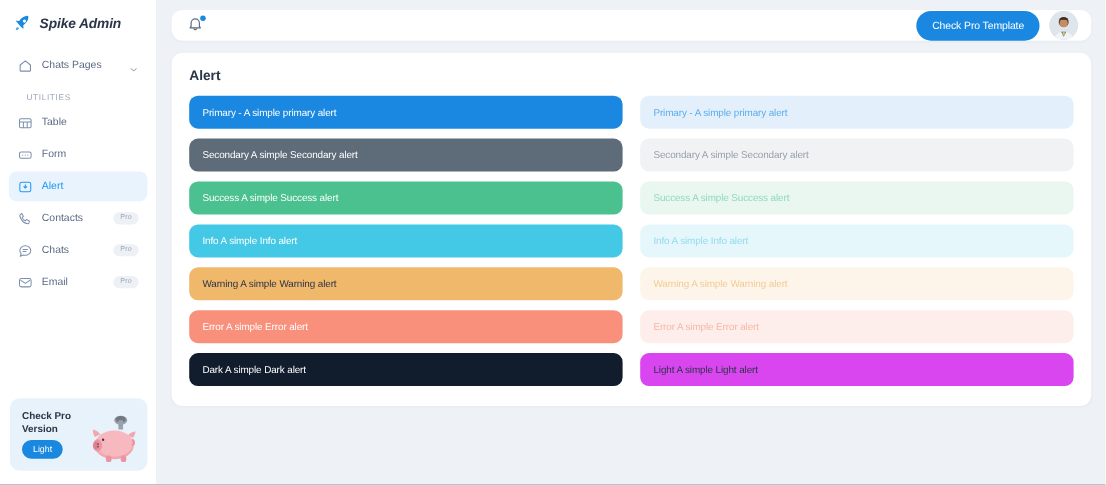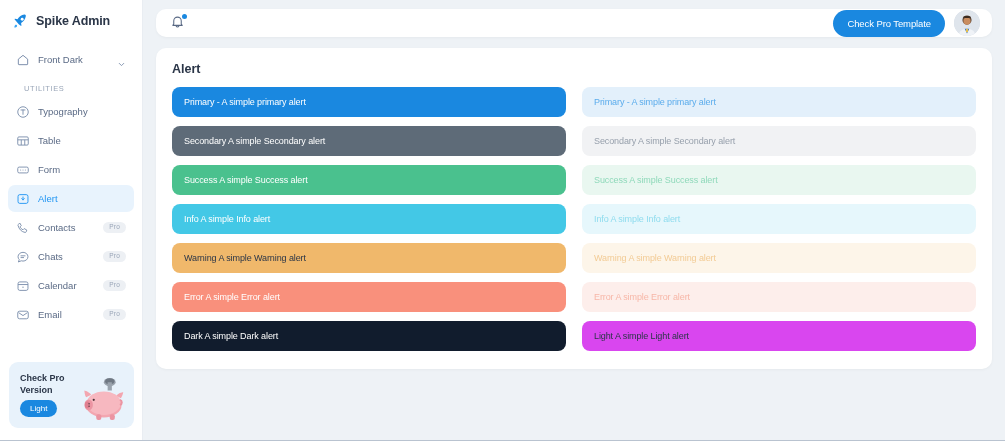--- a/index.html
+++ b/index.html
@@ -19,7 +19,7 @@
              position:relative; border-right:1px solid #e9edf2; }
   .brand { display:flex; align-items:center; gap:6px; padding:12px 0 12px 12px; }
   .brand-logo { width:18px; height:18px; flex:0 0 18px; }
-  .brand-name { font-size:12.5px; font-weight:bold; color:#2a3547; letter-spacing:-0.1px; }
+  .brand-name { font-size:12.5px; font-weight:bold; color:#2a3547; letter-spacing:-0.1px;font-style:italic; }
 
   .nav { padding:4px 8px 0 8px; }
   .nav-item { display:flex; align-items:center; gap:8px; height:27px;

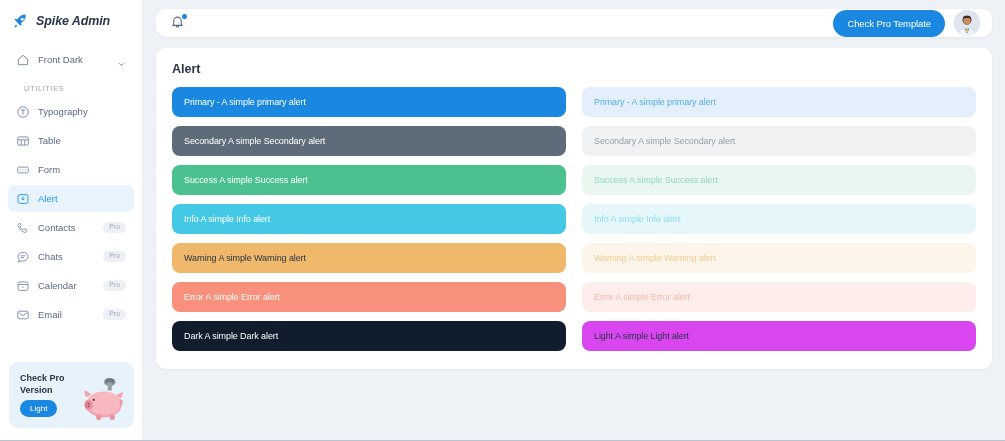--- a/index.html
+++ b/index.html
@@ -99,7 +99,7 @@
             <path d="M4 10.5 12 4l8 6.5V19a1 1 0 0 1-1 1H5a1 1 0 0 1-1-1z" stroke-linejoin="round"></path>
           </svg>
         </span>
-        <span class="nav-label">Front Dark</span>
+        <span class="nav-label">Chats Pages</span>
         <span class="chev">
           <svg viewBox="0 0 24 24" width="9" height="9" fill="none" stroke="currentColor" stroke-width="2.4">
             <path d="M6 9l6 6 6-6" stroke-linecap="round" stroke-linejoin="round"></path>

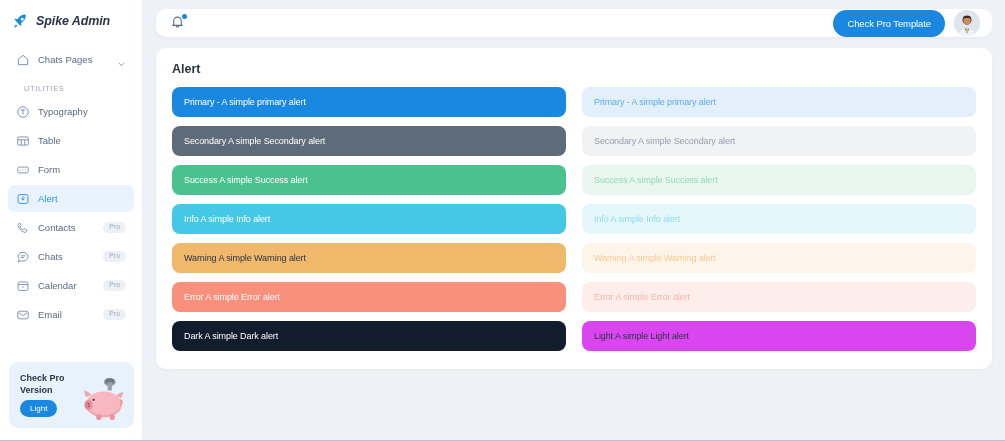--- a/index.html
+++ b/index.html
@@ -110,15 +110,6 @@
       <div class="section-title">UTILITIES</div>
 
 
-      <div class="nav-item">
-        <span class="ico">
-          <svg viewBox="0 0 24 24" width="14" height="14" fill="none" stroke="currentColor" stroke-width="1.6">
-            <circle cx="12" cy="12" r="9"></circle>
-              <path d="M8.5 8.5h7M12 8.5V16" stroke-linecap="round"></path>
-          </svg>
-        </span>
-        <span class="nav-label">Typography</span>
-      </div>
 
       <div class="nav-item">
         <span class="ico">

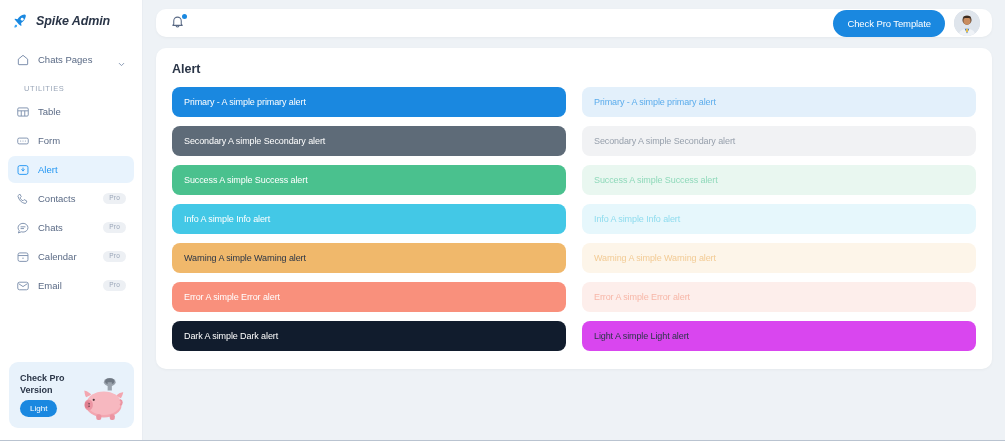--- a/index.html
+++ b/index.html
@@ -165,17 +165,6 @@
         <span class="pro-pill">Pro</span>
       </div>
 
-      <div class="nav-item">
-        <span class="ico">
-          <svg viewBox="0 0 24 24" width="14" height="14" fill="none" stroke="currentColor" stroke-width="1.6">
-            <rect x="3.5" y="5" width="17" height="14.5" rx="3"></rect>
-              <path d="M3.5 9.5h17"></path>
-              <circle cx="12" cy="14" r="1.2" fill="currentColor" stroke="none"></circle>
-          </svg>
-        </span>
-        <span class="nav-label">Calendar</span>
-        <span class="pro-pill">Pro</span>
-      </div>
 
       <div class="nav-item">
         <span class="ico">

